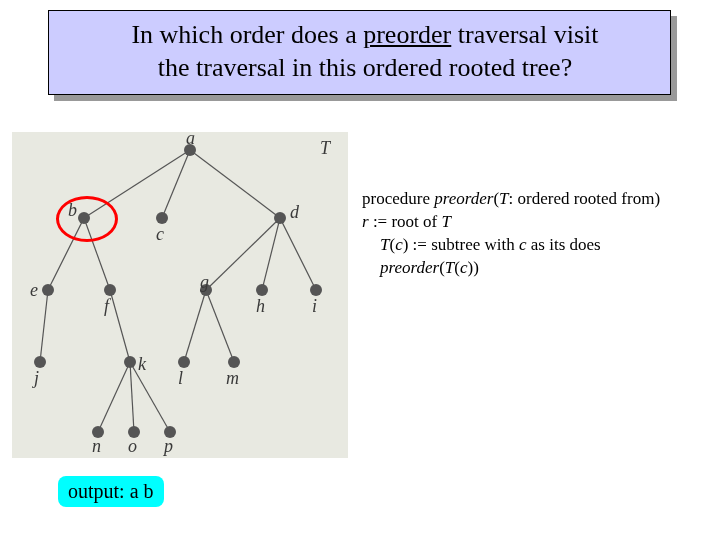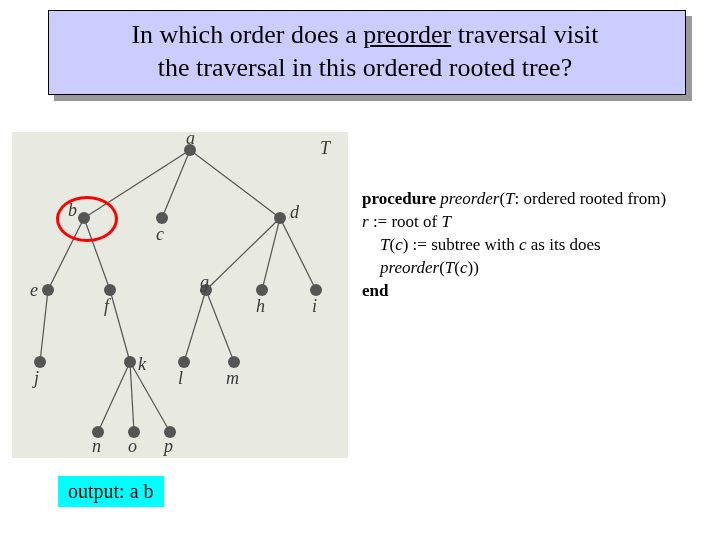--- a/index.html
+++ b/index.html
@@ -19,7 +19,7 @@
     width: 600px;
     background: #ccccff;
     border: 1.5px solid #000;
-    padding: 8px 20px 10px 16px;
+    padding: 8px 5px 10px 16px;
     text-align: center;
     font-size: 26px;
     line-height: 1.25;

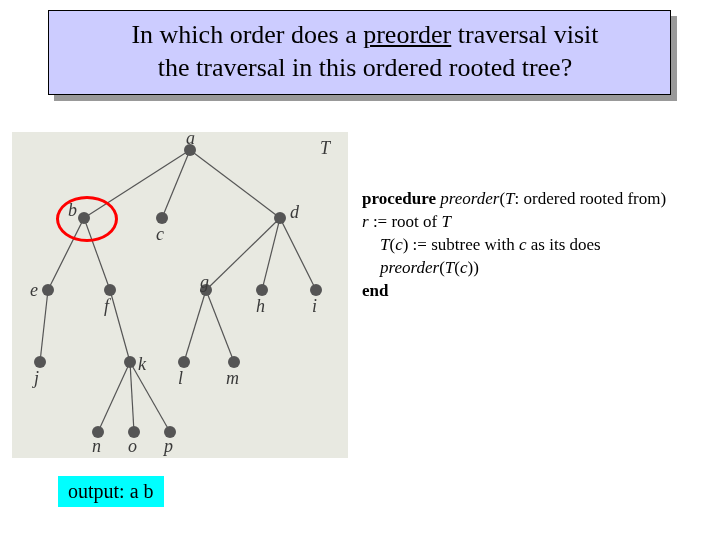--- a/index.html
+++ b/index.html
@@ -58,7 +58,7 @@
     line-height: 1.35;
     color: #000;
   }
-  .algo .kw { font-weight: bold; }
+  .algo .kw { font-weight: normal; }
   .algo .it { font-style: italic; }
   .algo .indent { display: inline-block; width: 18px; }
   .output-box {

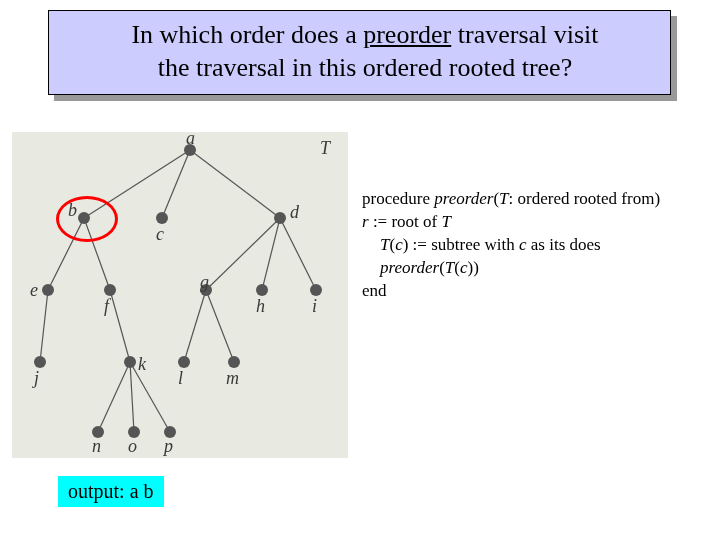--- a/index.html
+++ b/index.html
@@ -152,9 +152,6 @@
   <div>
     <span class="indent"></span><span class="it">preorder</span><span>(</span><span class="it">T</span><span>(</span><span class="it">c</span><span>))</span>
   </div>
-  <div>
-    <span class="kw">end</span>
-  </div>
 </div>
 
 <div class="output-box">output: a b</div>

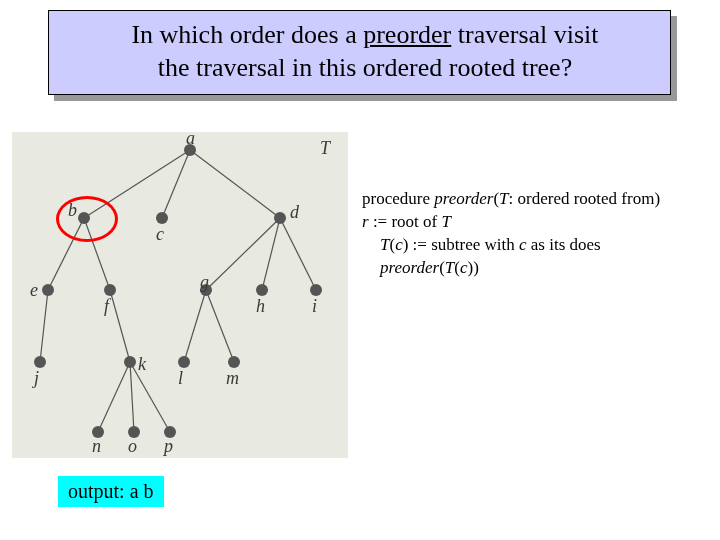--- a/index.html
+++ b/index.html
@@ -69,6 +69,7 @@
     font-size: 20px;
     padding: 4px 10px;
     color: #000;
+    border-radius: 8px;
   }
 </style>
 </head>

